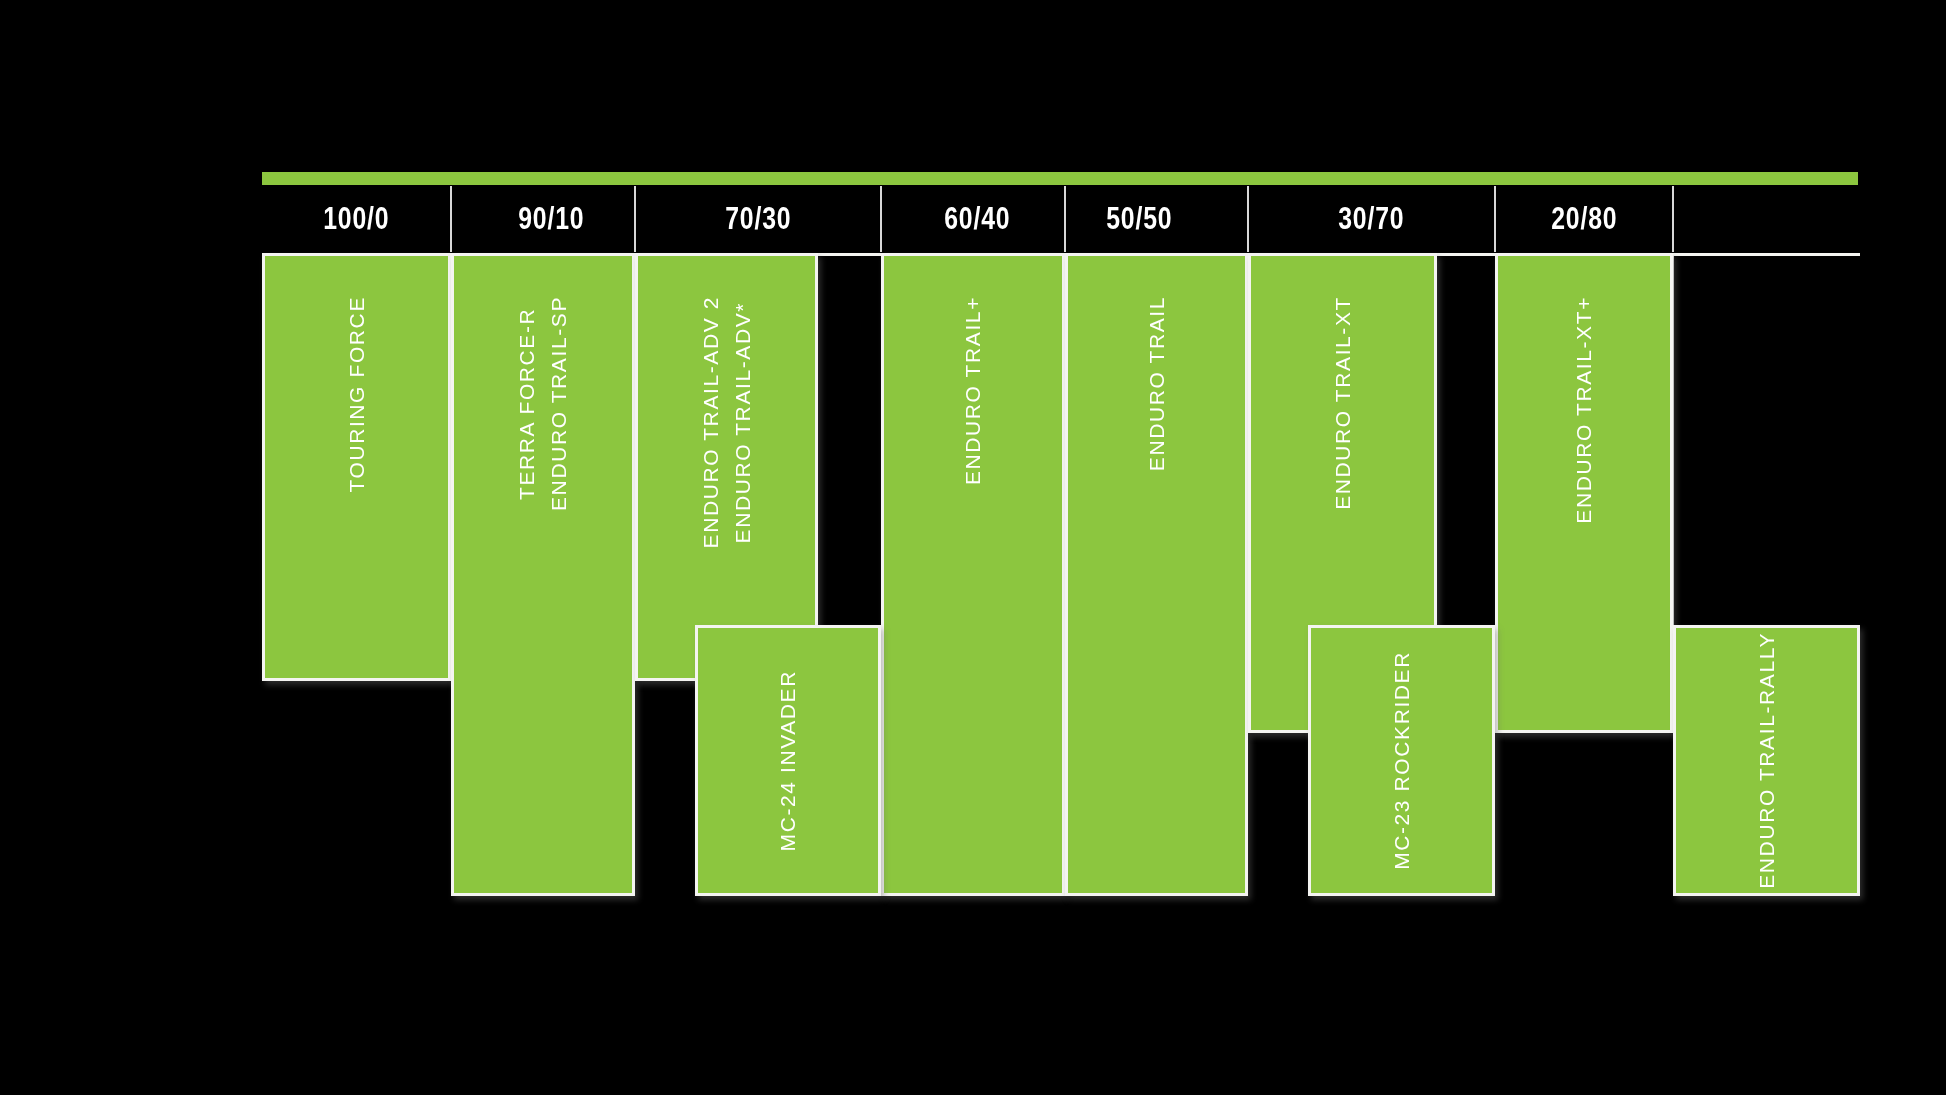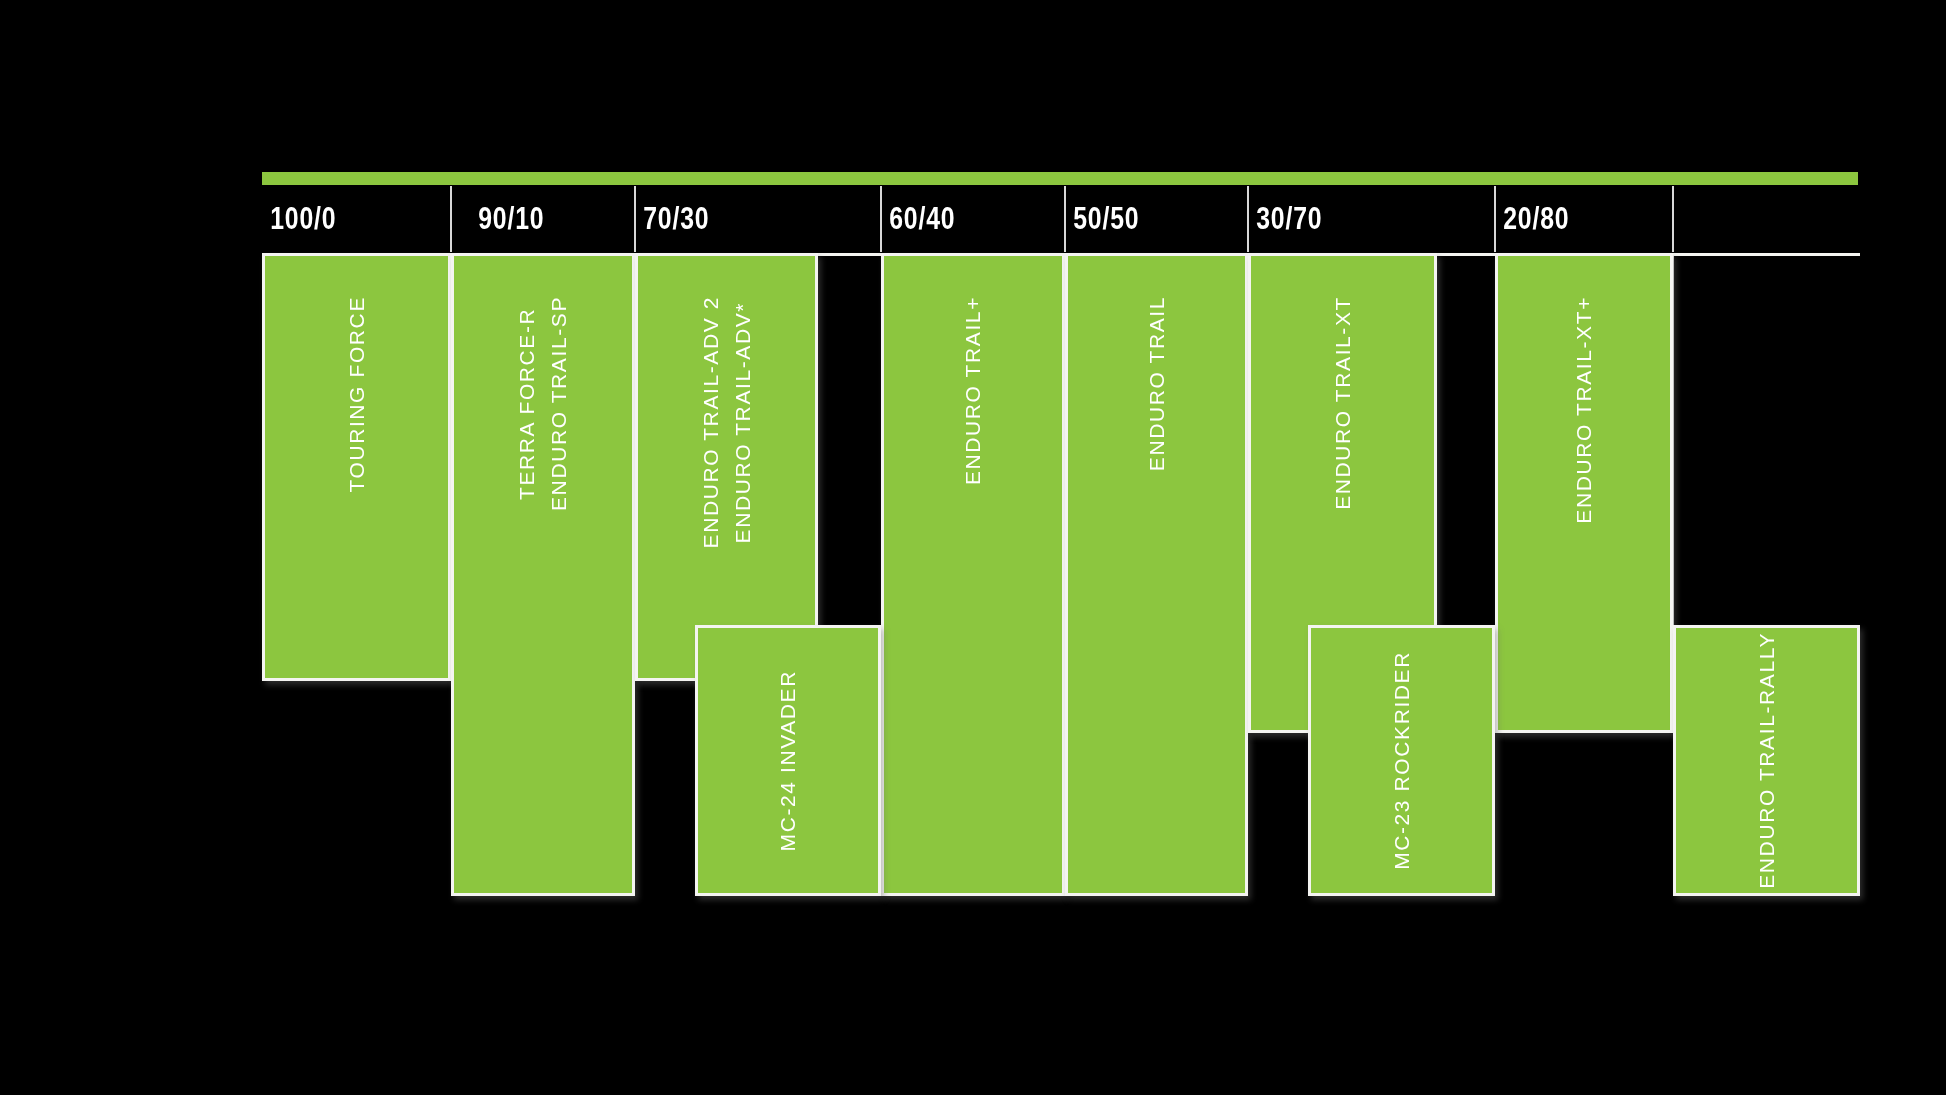--- a/index.html
+++ b/index.html
@@ -36,6 +36,7 @@
     height:68px;
     display:flex;
     align-items:center;
+    justify-content:center;
     color:#FFFFFF;
     z-index:5;
   }

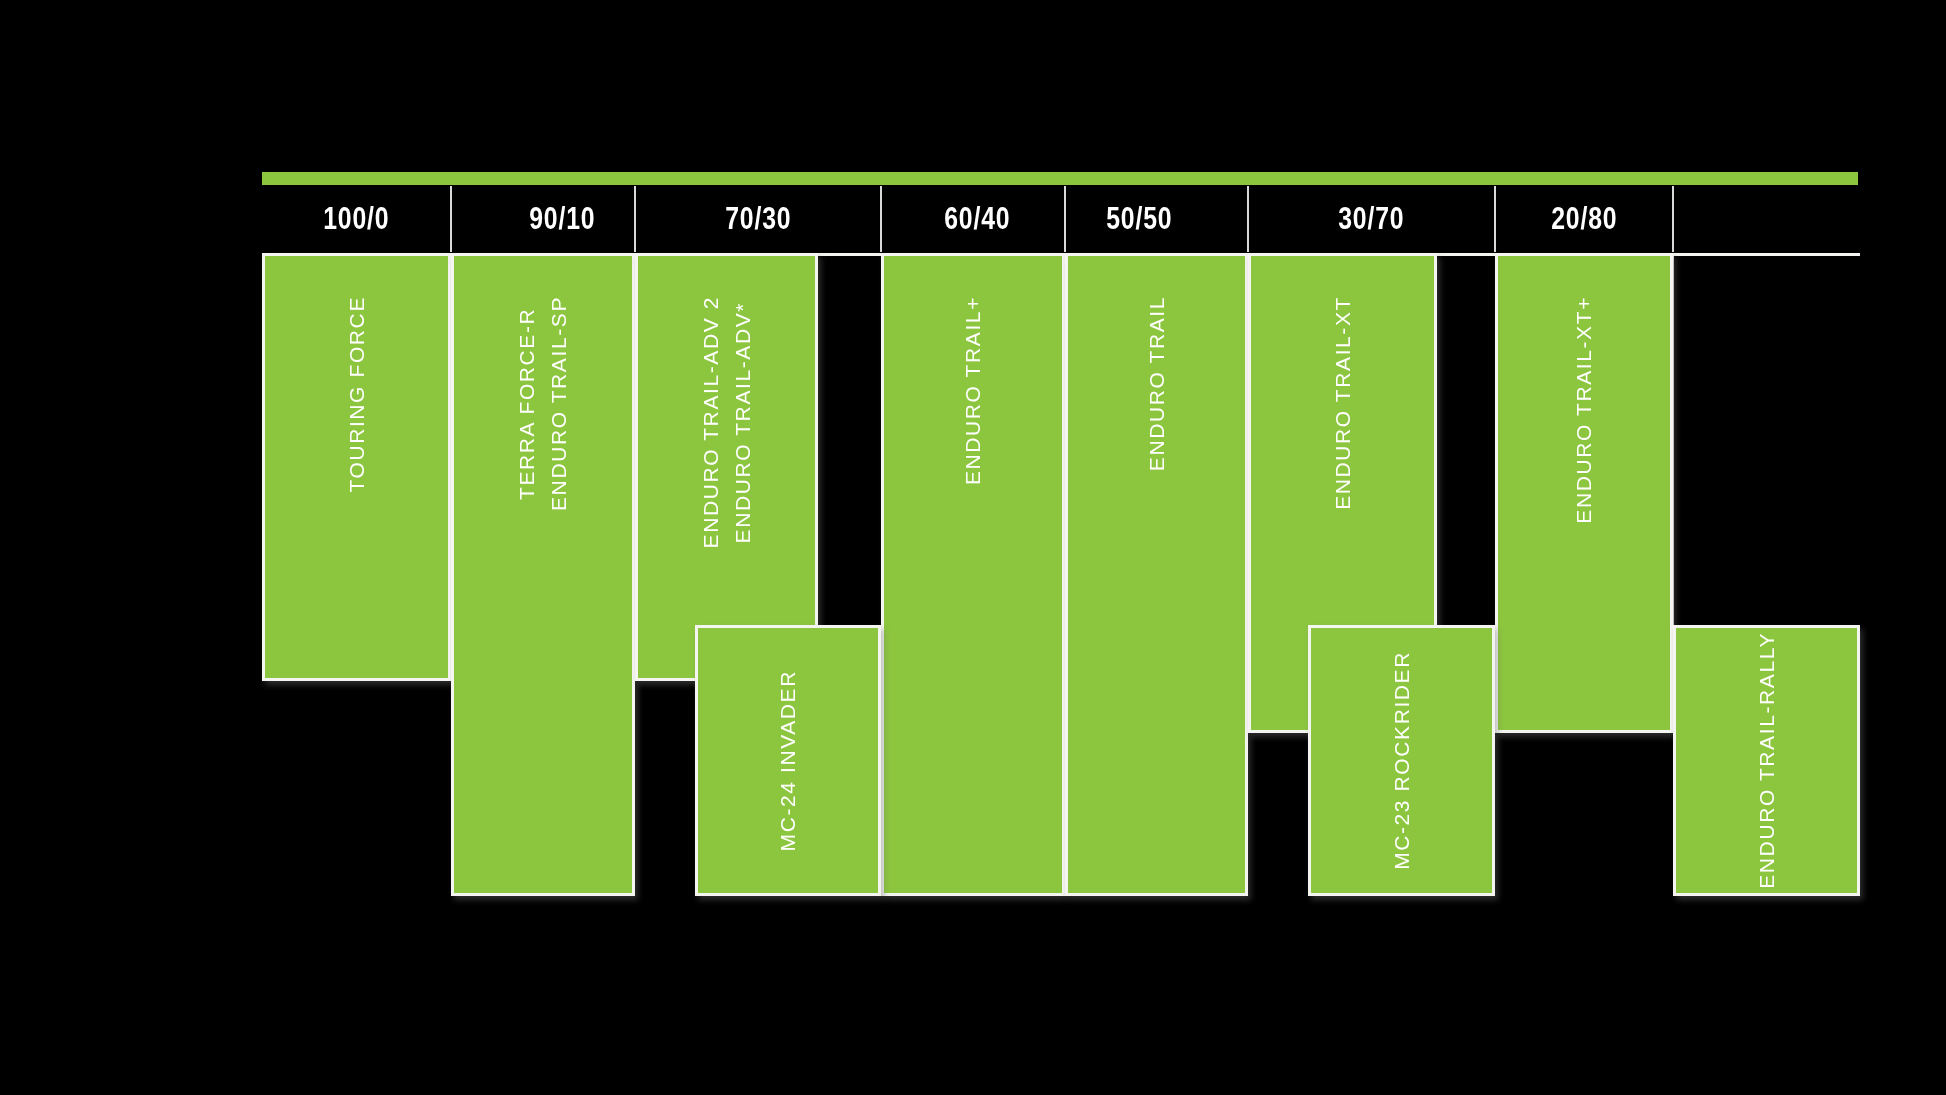--- a/index.html
+++ b/index.html
@@ -94,7 +94,7 @@
 <div class="header-cell" style="left: 262px; width: 189px;">
       <span>100/0</span>
     </div>
-    <div class="header-cell" style="left: 446px; width: 184px; padding-left: 24px;">
+    <div class="header-cell" style="left: 435px; width: 184px; padding-left: 24px;">
       <span>90/10</span>
     </div>
     <div class="vsep" style="left: 450px;"></div>

